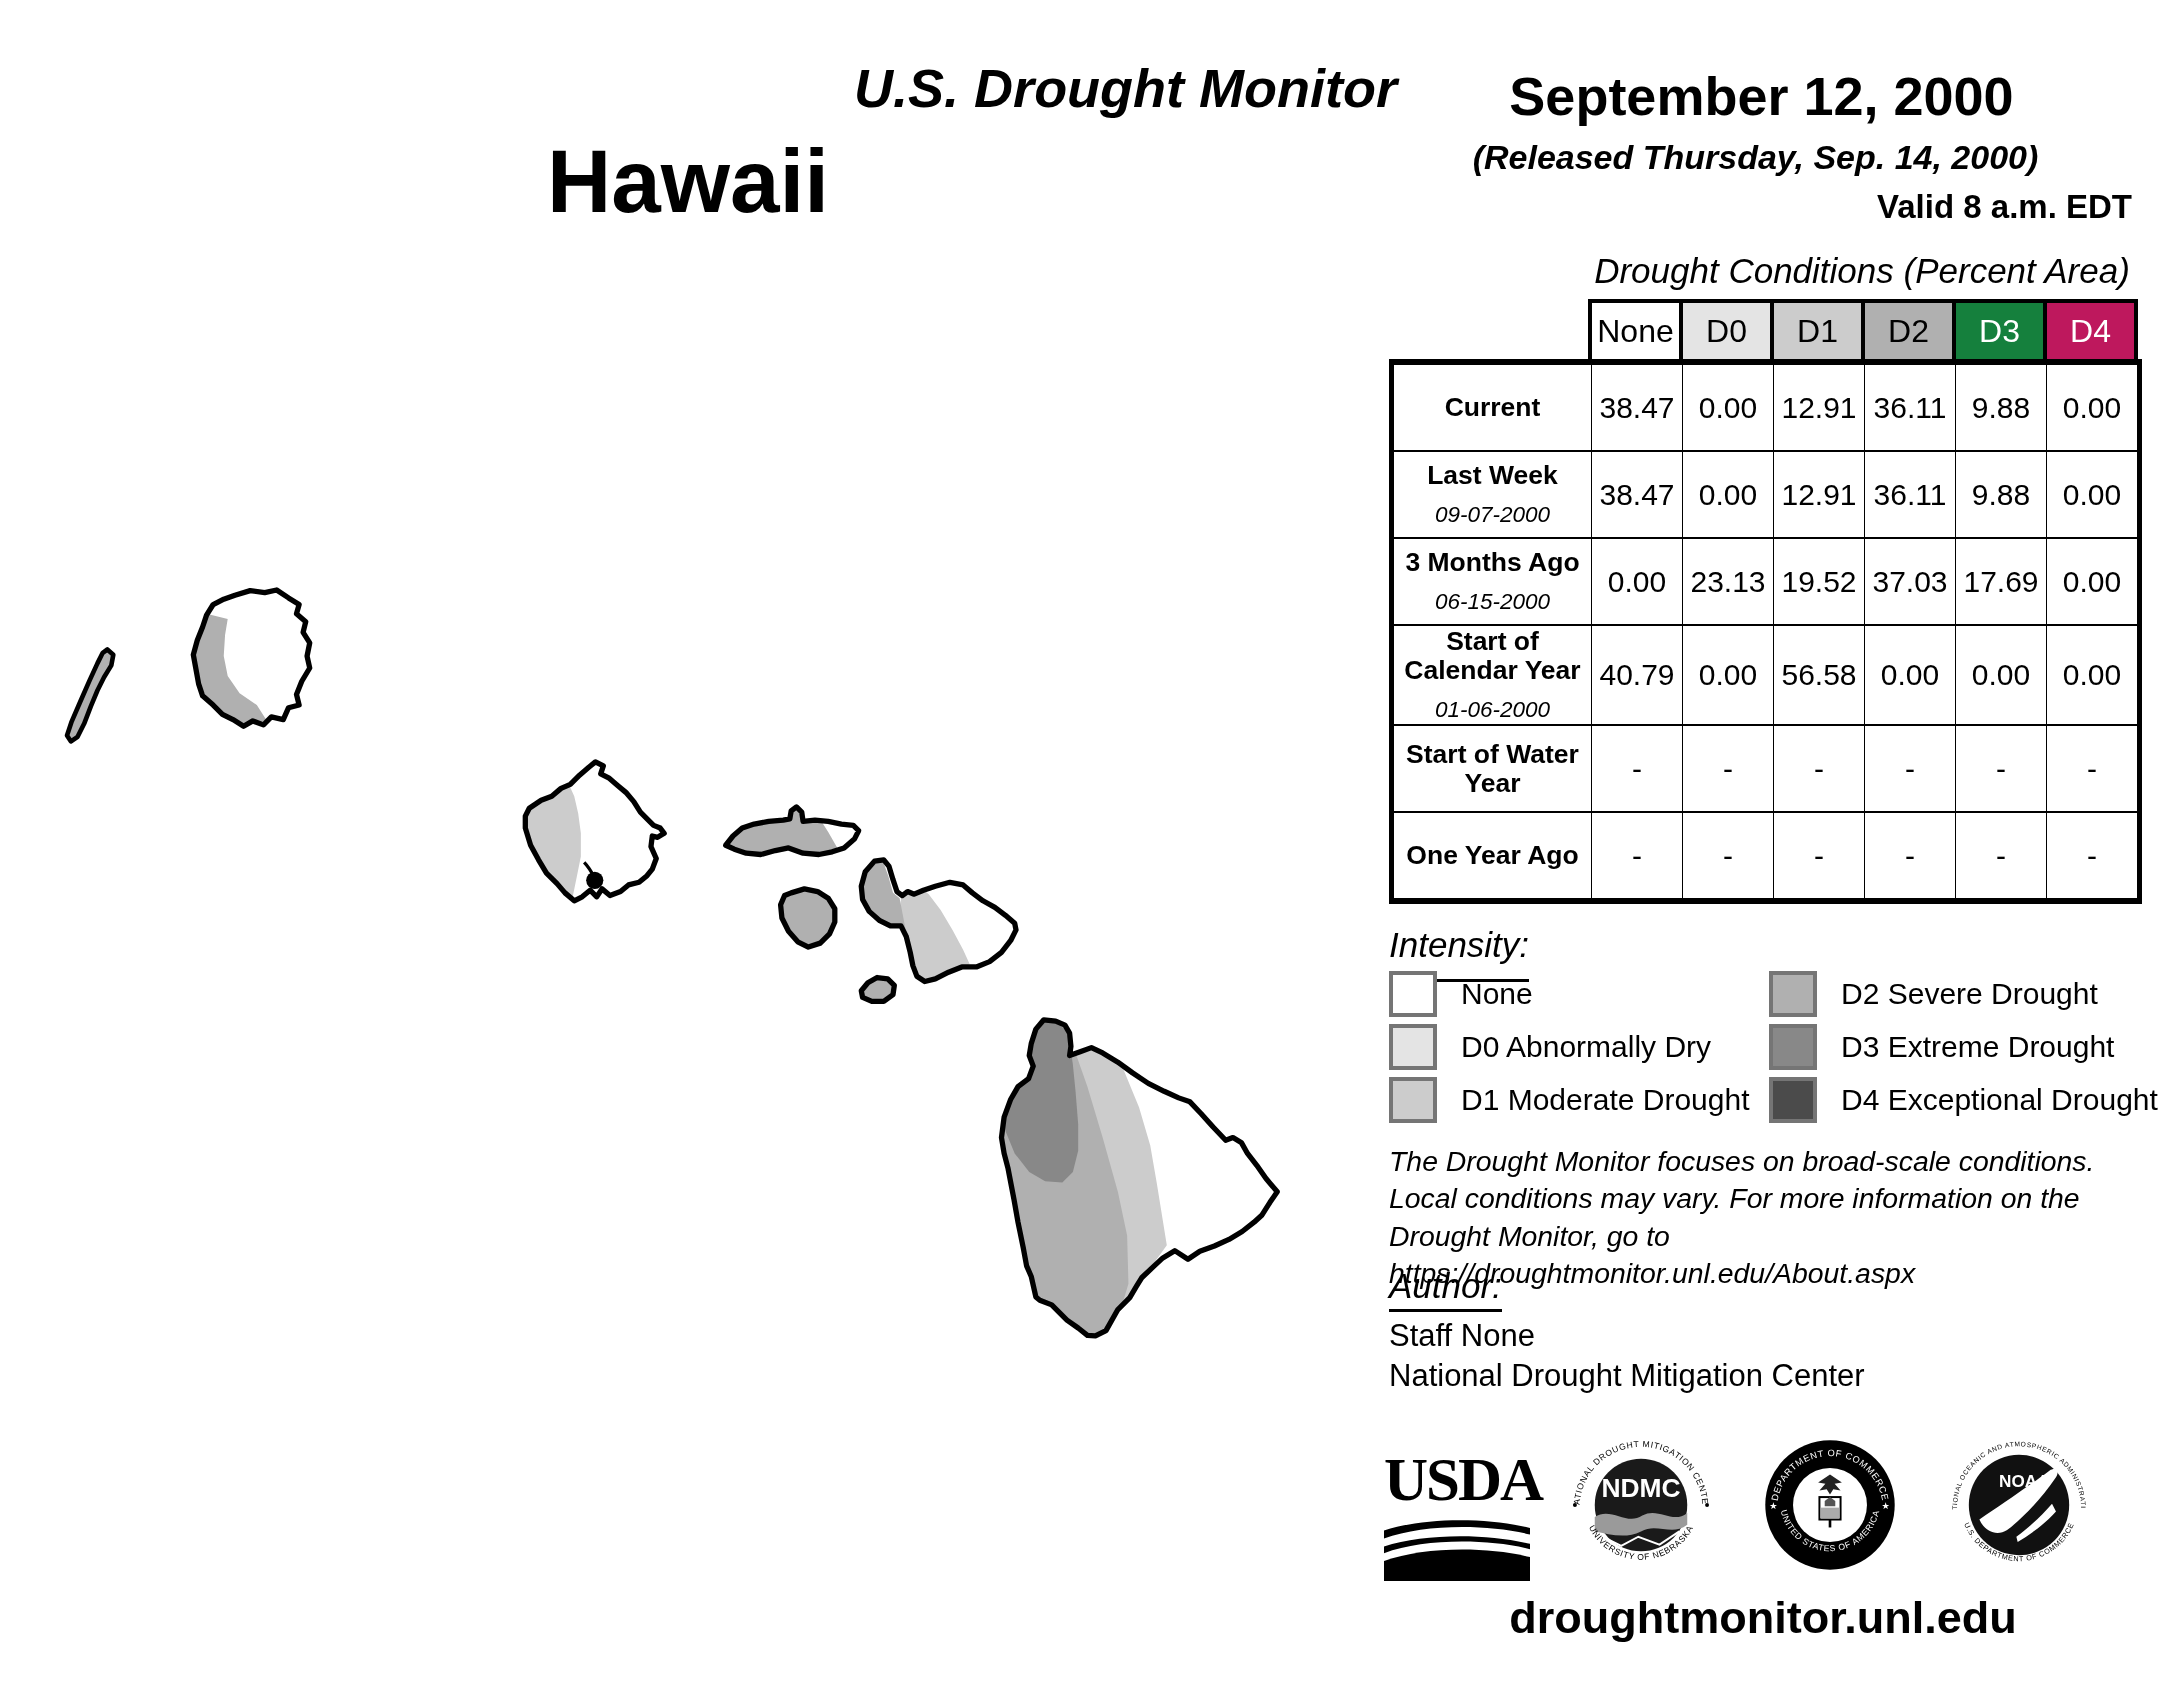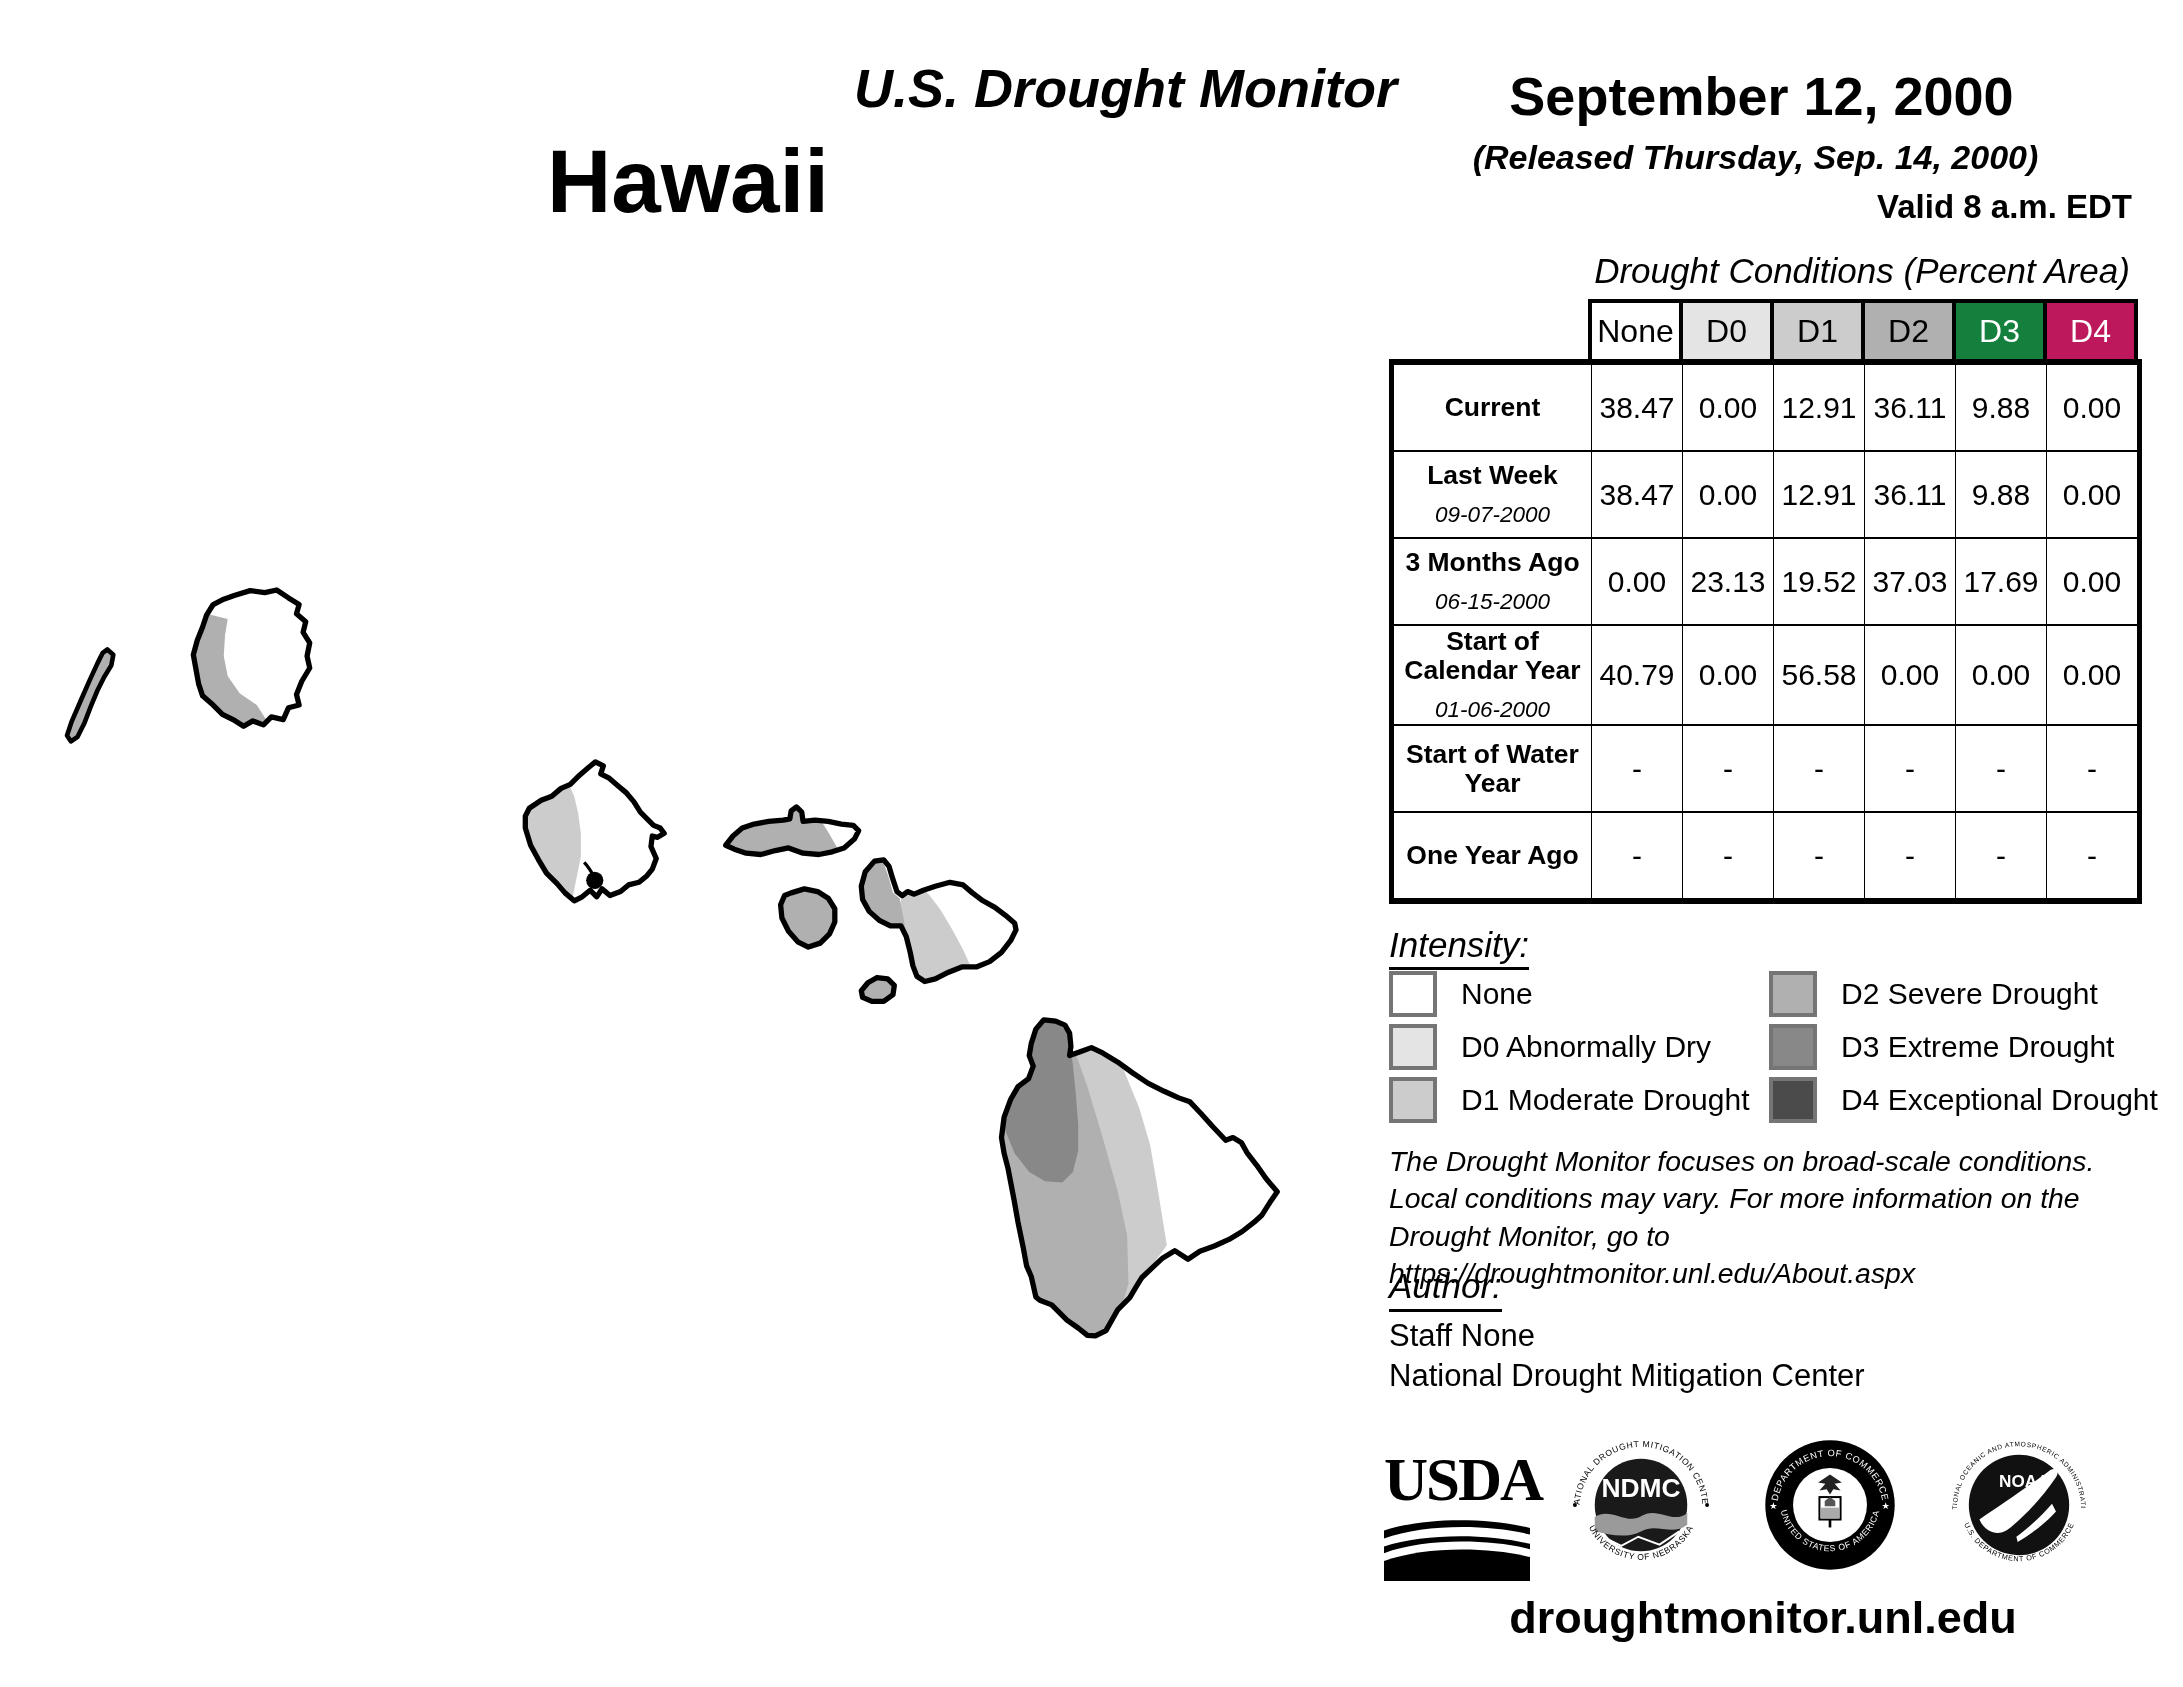--- a/index.html
+++ b/index.html
@@ -38,7 +38,7 @@
 
   
   #lheading{left:1389px;top:925px;font-size:35px;font-style:italic;
-            border-bottom:3.3px solid #000;padding-bottom:2px;text-align:right;}
+            border-bottom:3.3px solid #000;padding-bottom:14px;text-align:right;}
   #legendgrid{left:1389px;top:967px;display:grid;grid-auto-flow:column;
               grid-template-rows:repeat(3,53px);grid-template-columns:380px auto;}
   .litem{display:flex;align-items:center;}

